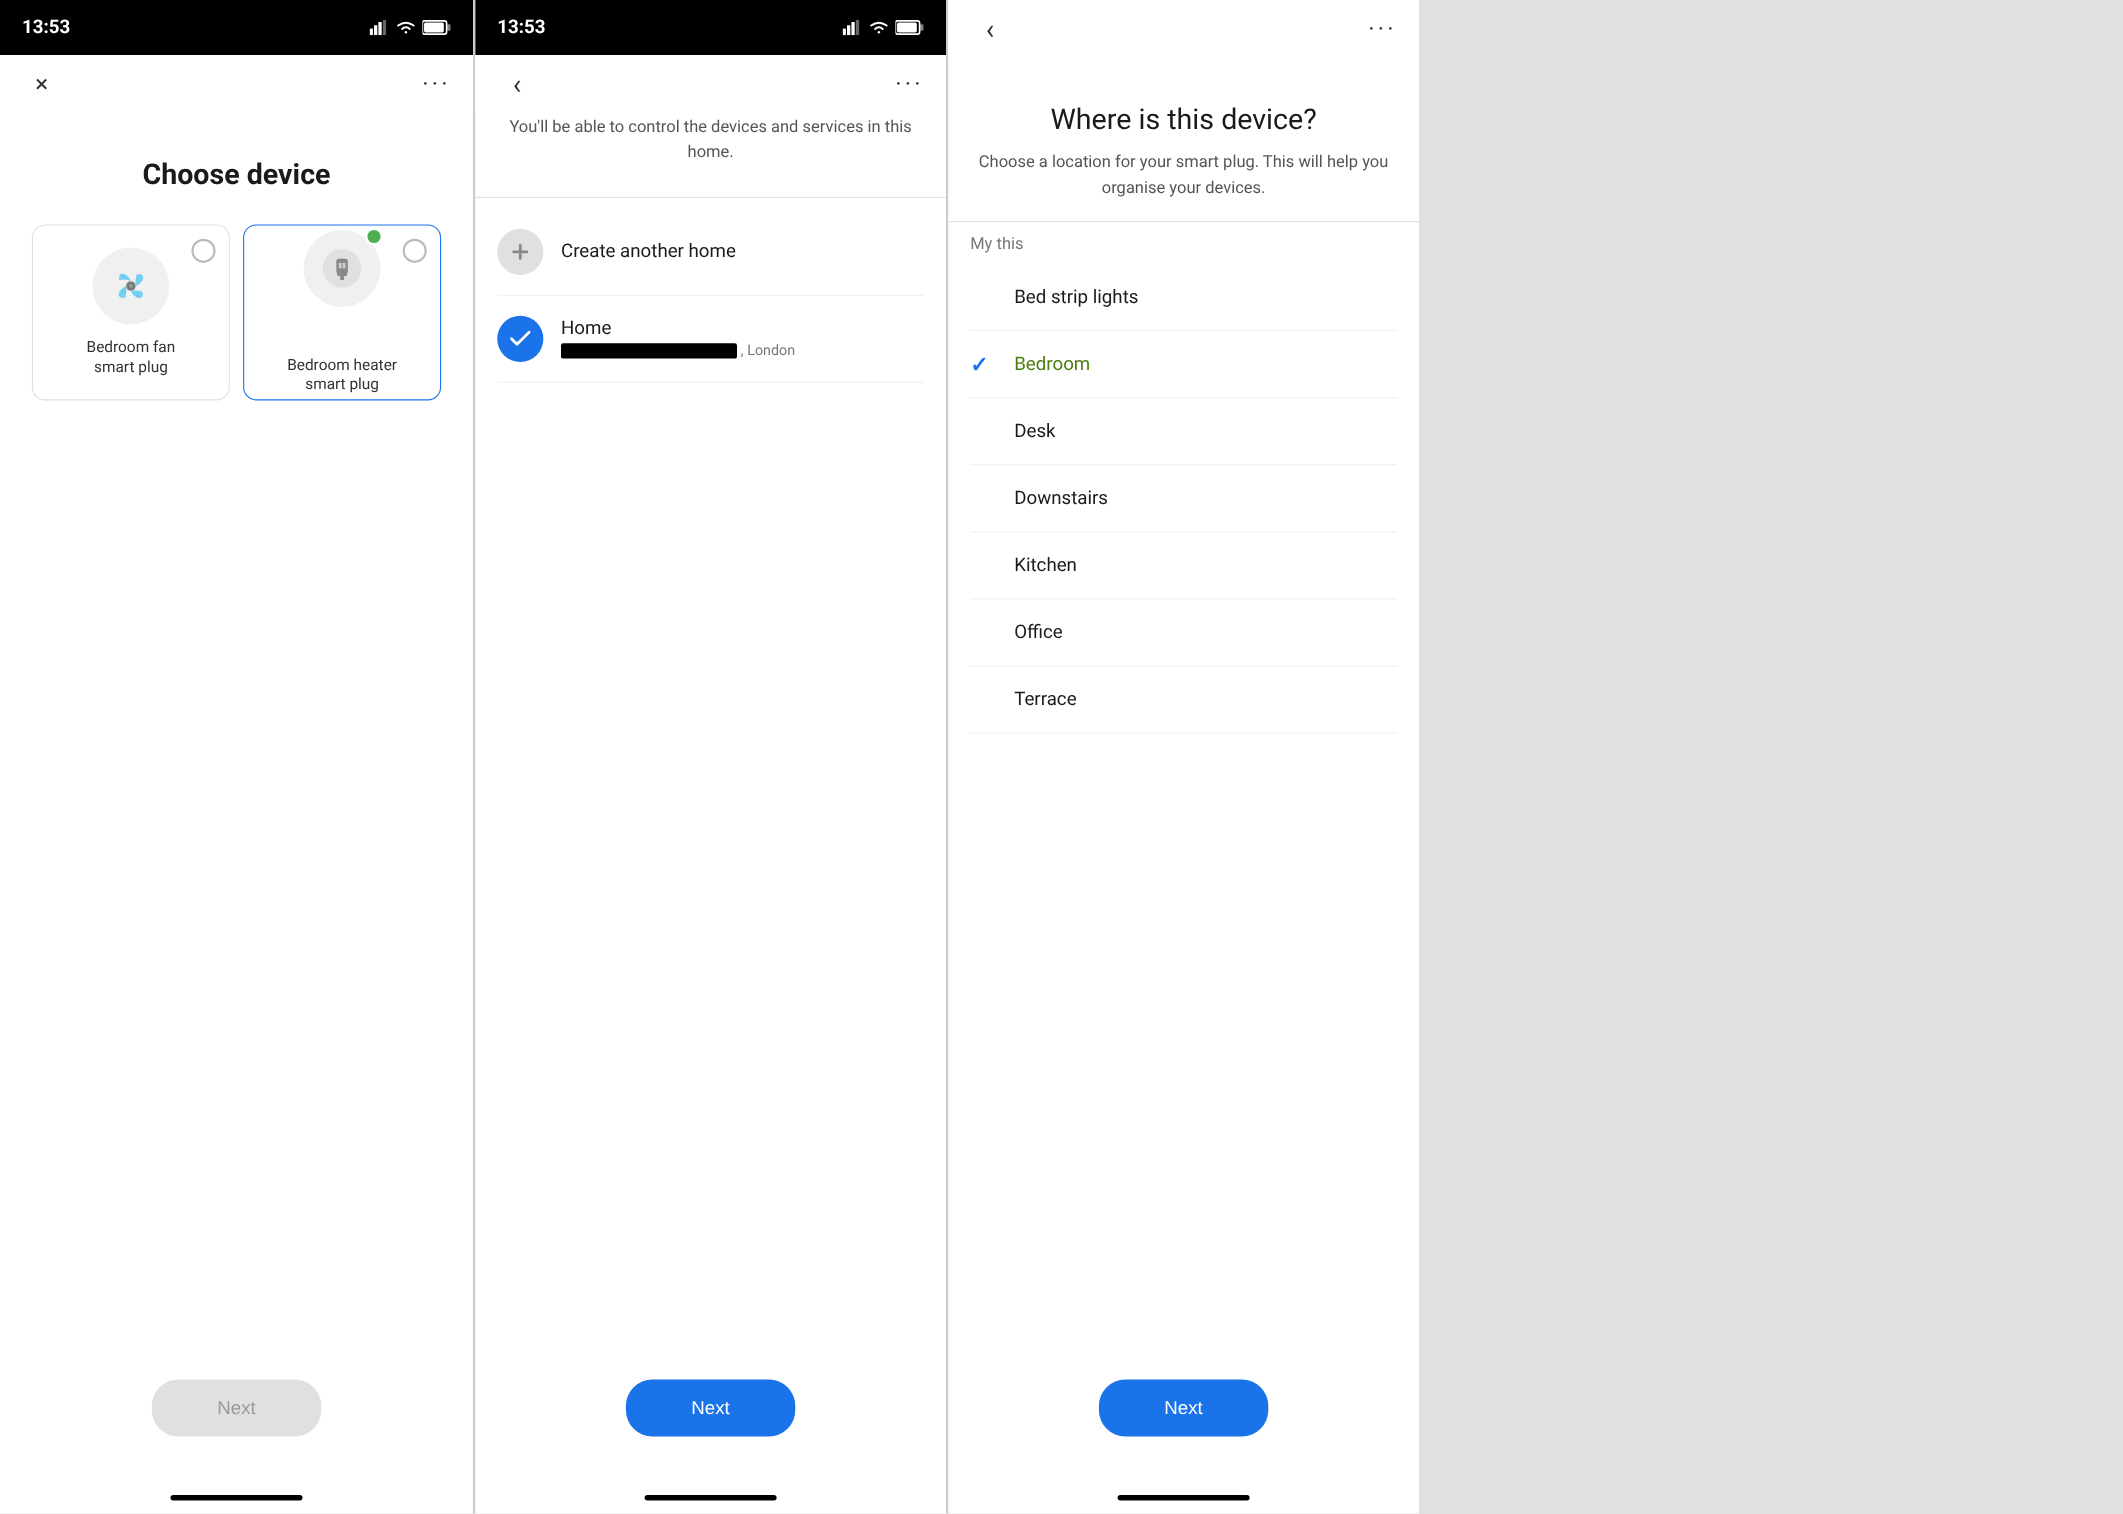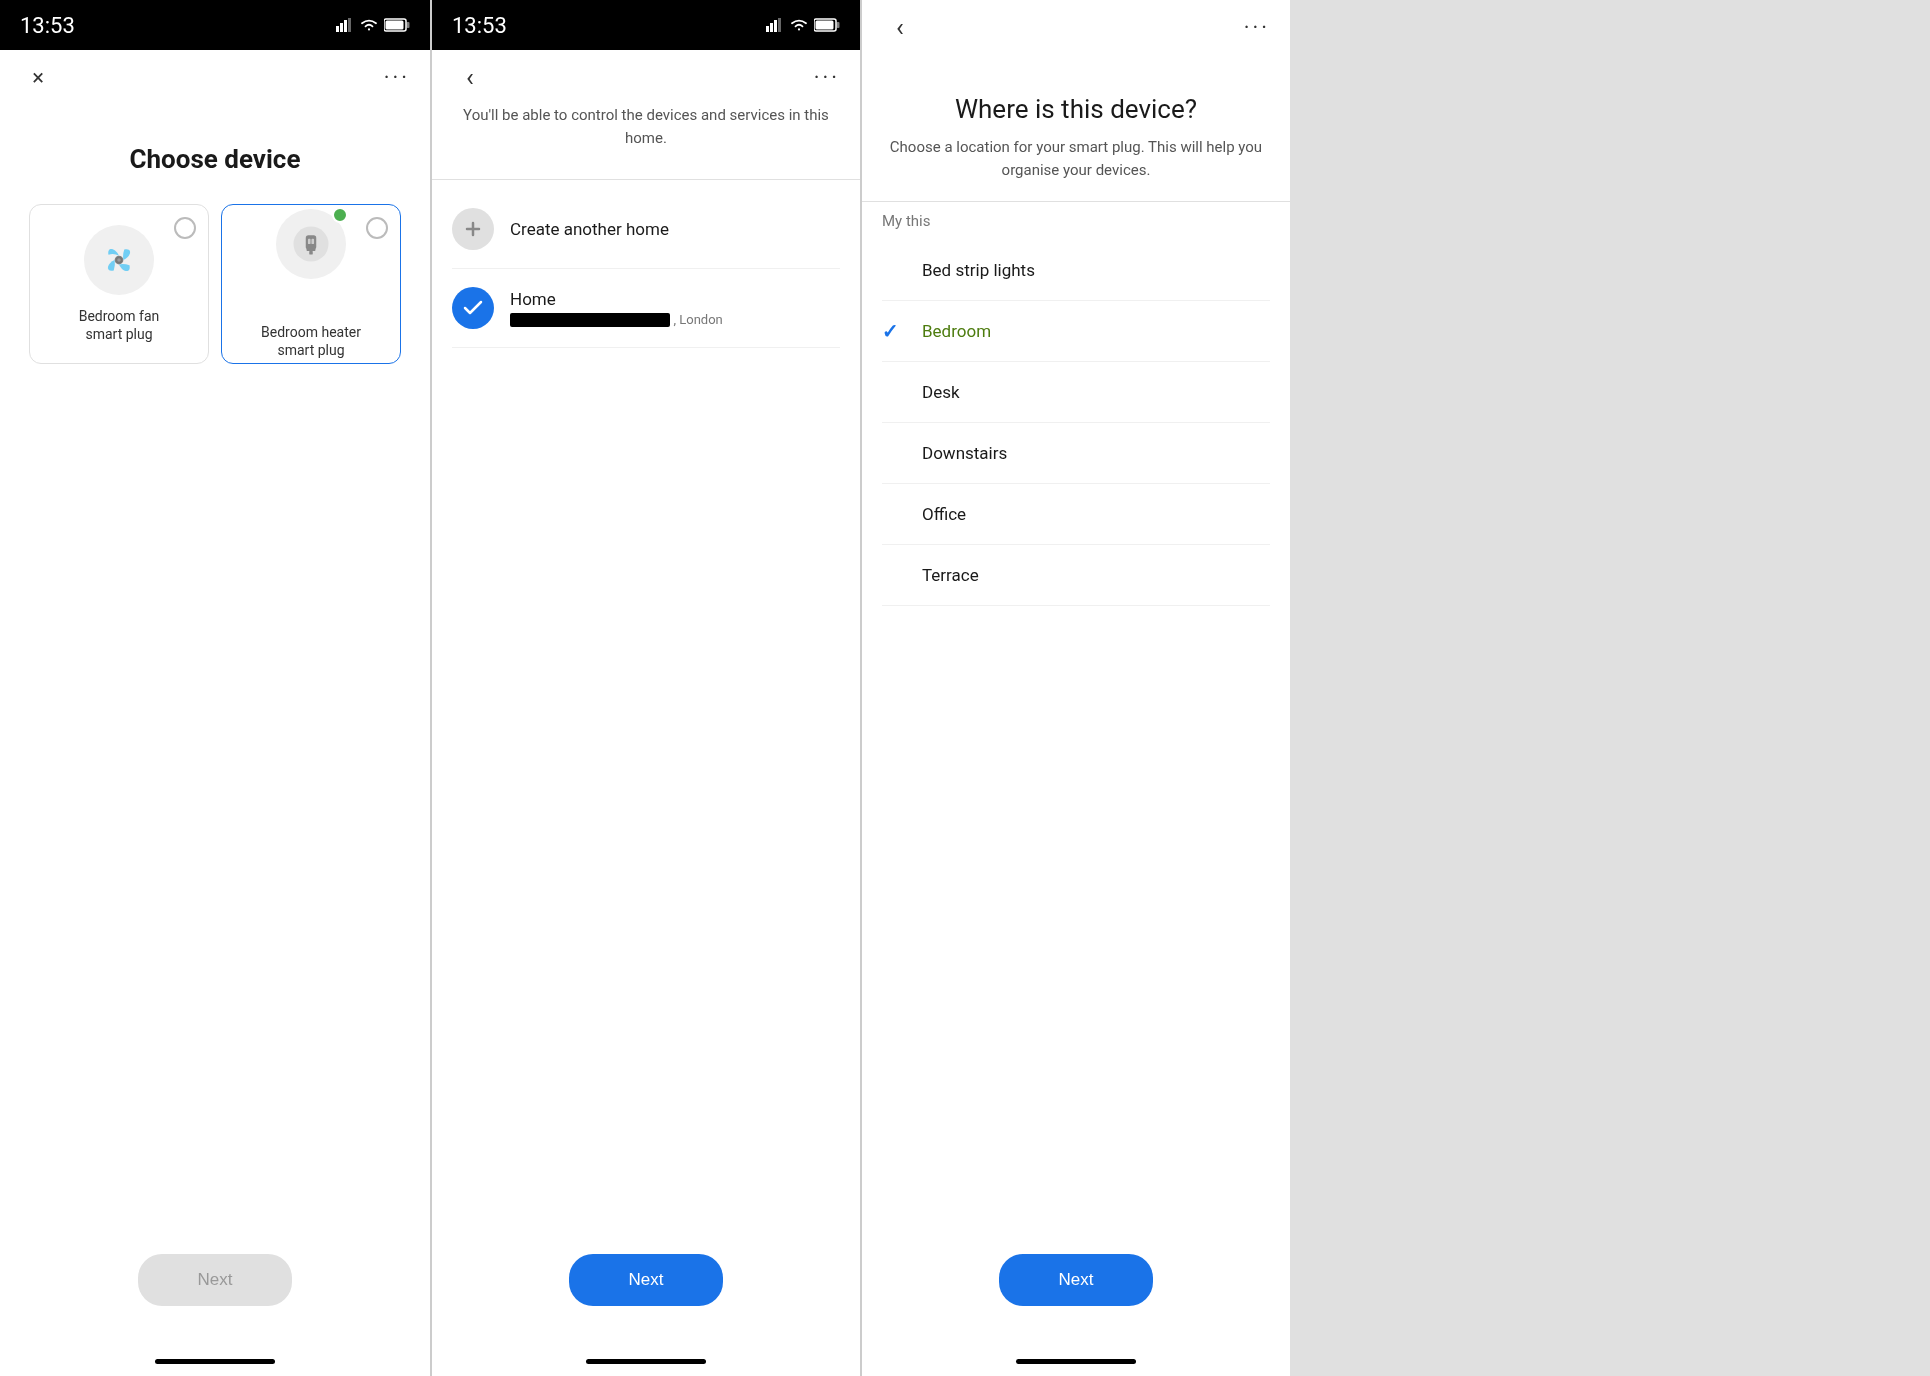--- a/index.html
+++ b/index.html
@@ -44,8 +44,8 @@
       flex-shrink: 0;
     }
     .status-time {
-      font-size: 22px;
-      font-weight: 400;
+      font-size: 17px;
+      font-weight: 700;
       display: flex;
       align-items: center;
       gap: 4px;

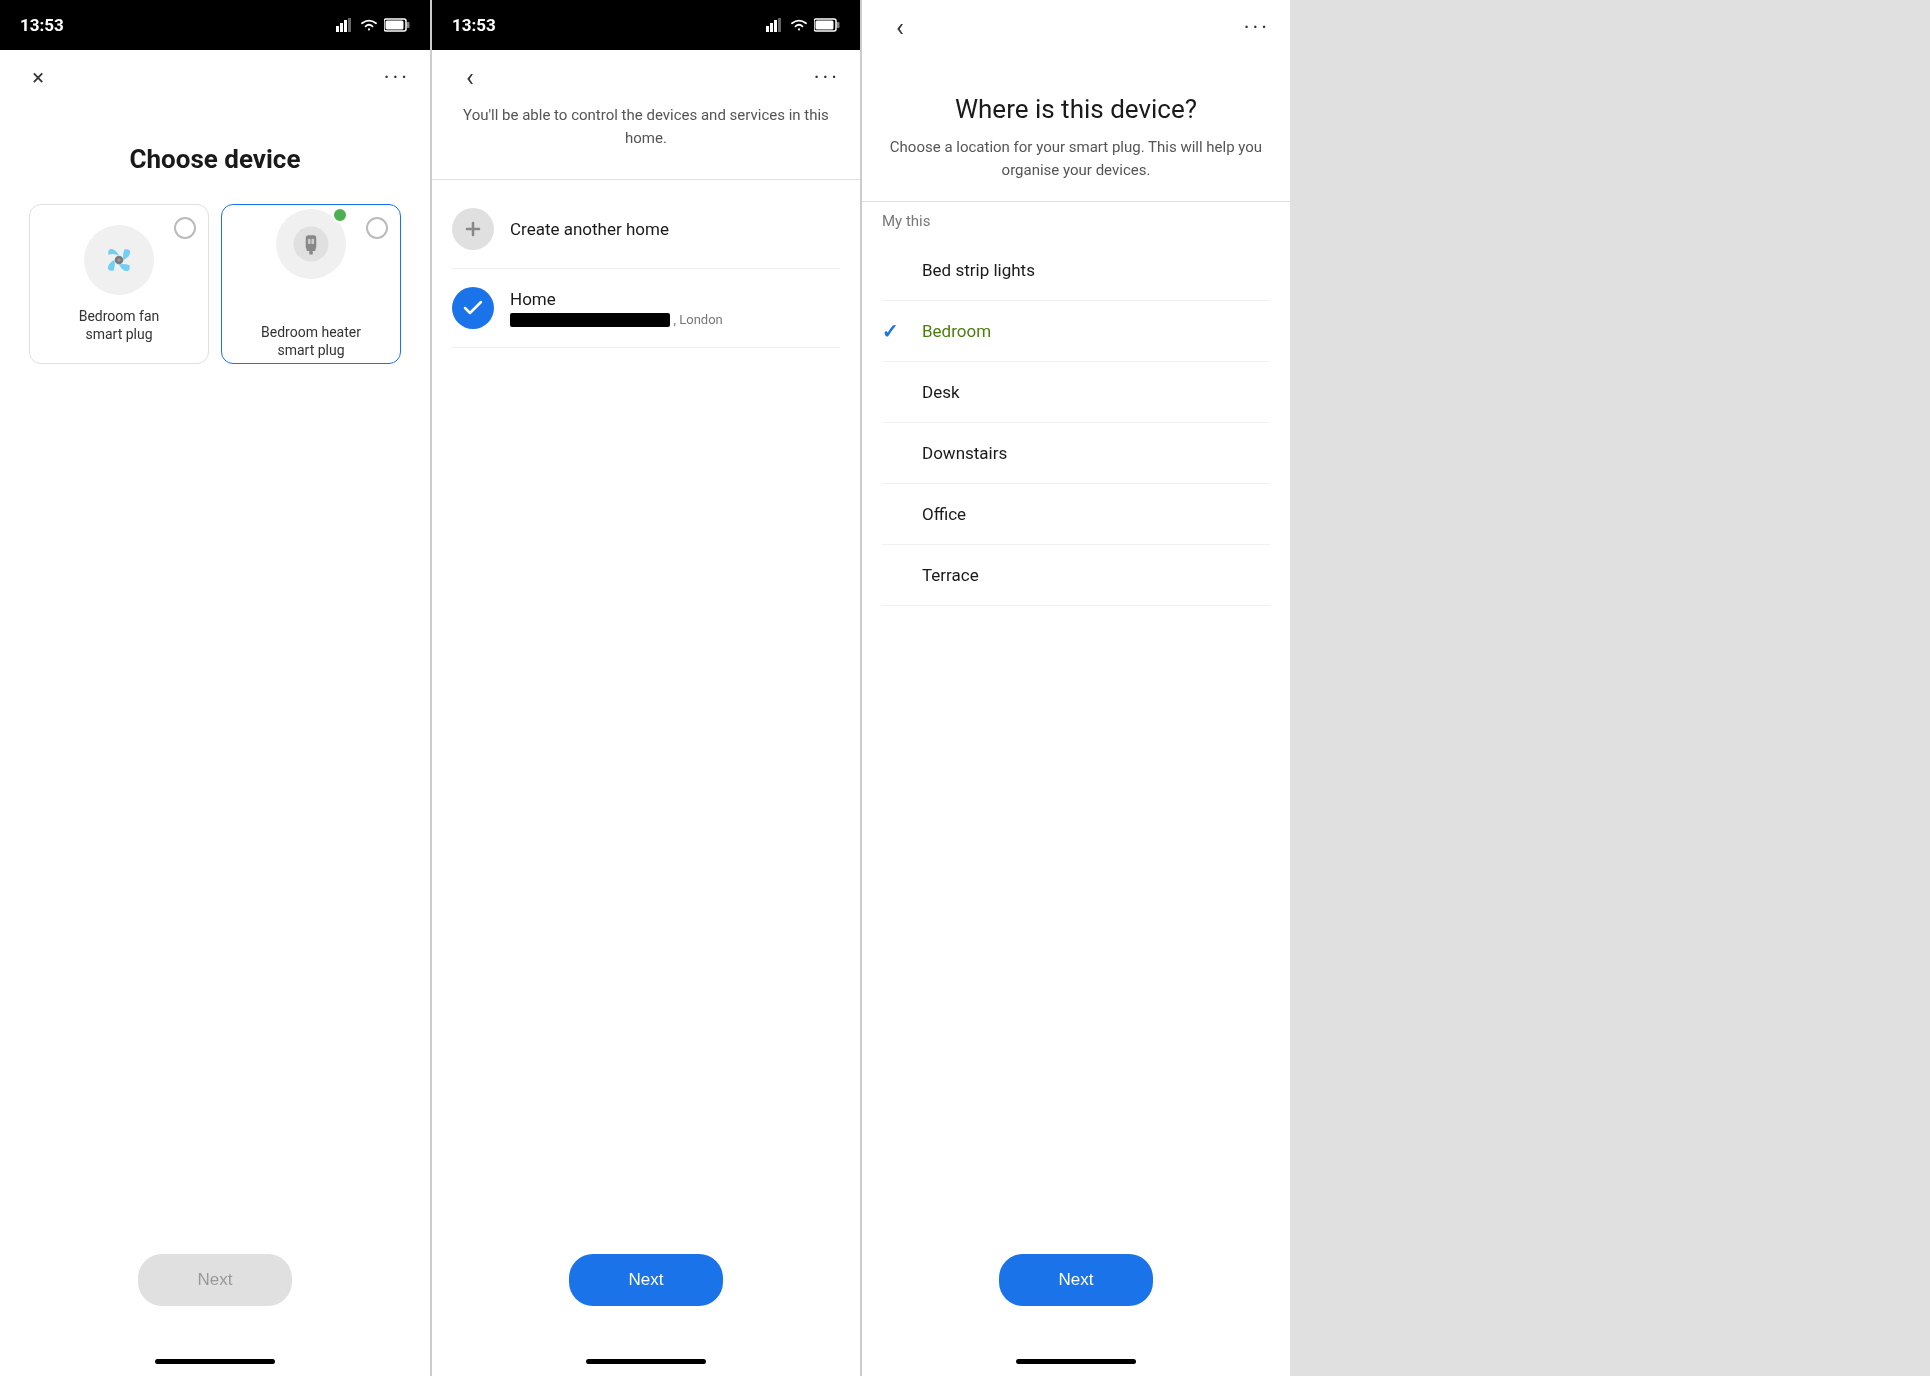--- a/index.html
+++ b/index.html
@@ -539,6 +539,10 @@
         <div class="room-name">Downstairs</div>
       </div>
 
+      <div class="room-item">
+        <div class="room-check">&nbsp;</div>
+        <div class="room-name">Kitchen</div>
+      </div>
 
       <div class="room-item">
         <div class="room-check">&nbsp;</div>

